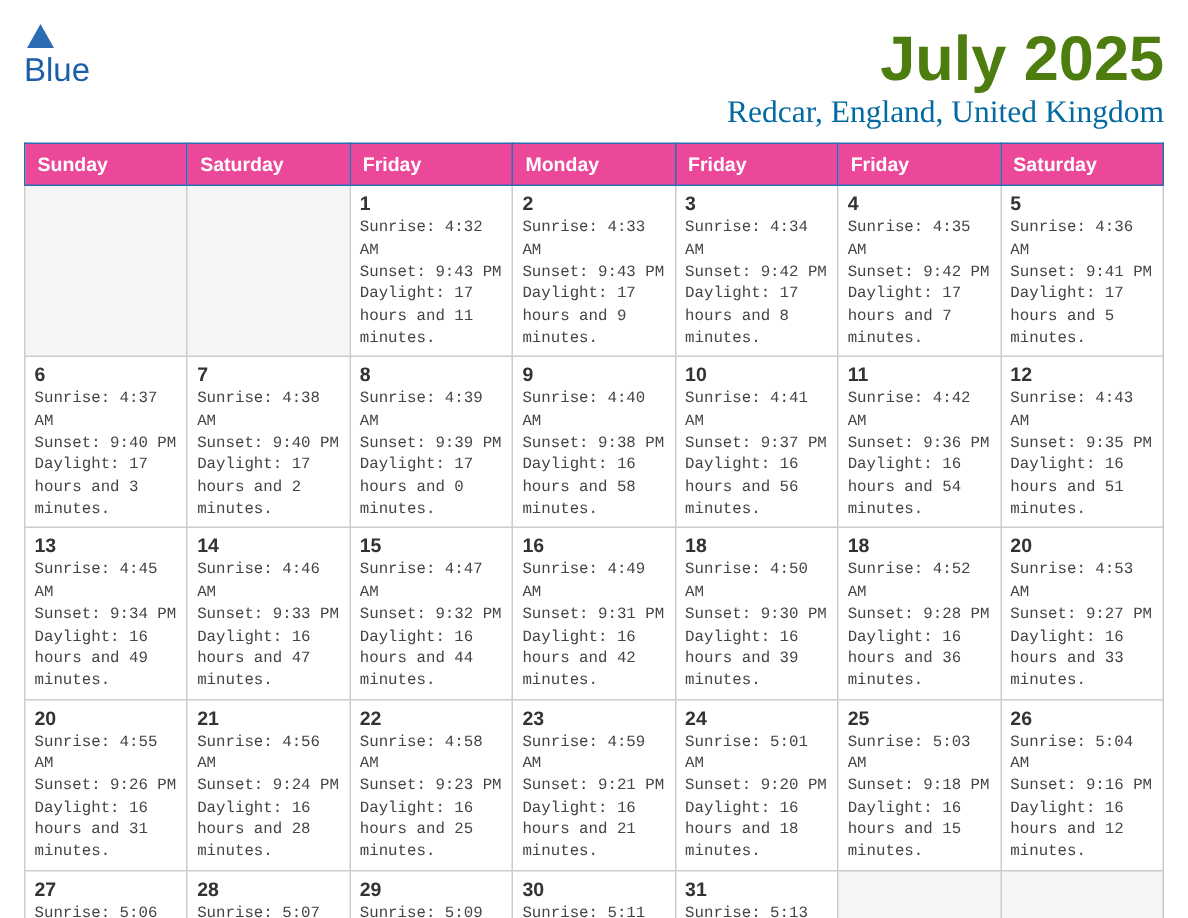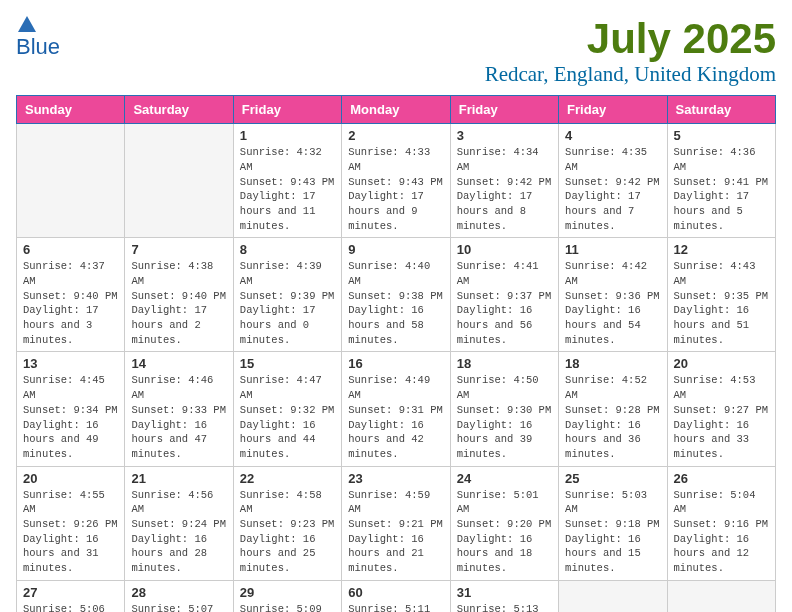--- a/index.html
+++ b/index.html
@@ -254,7 +254,7 @@
           <div class="day-info">Sunrise: 5:09 AM<br>Sunset: 9:11 PM<br>Daylight: 16 hours and 2 minutes.</div>
         </td>
         <td>
-          <span class="day-number">60</span>
+          <span class="day-number">30</span>
           <div class="day-info">Sunrise: 5:11 AM<br>Sunset: 9:10 PM<br>Daylight: 15 hours and 58 minutes.</div>
         </td>
         <td>

